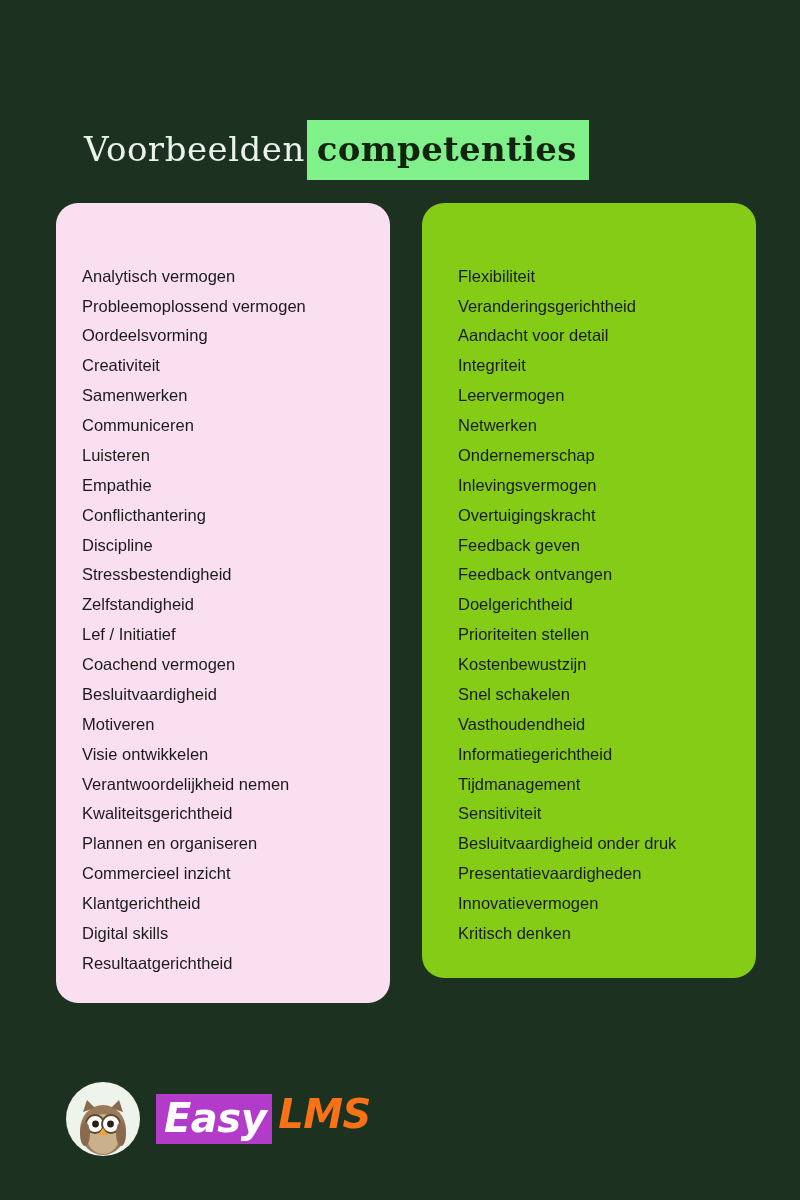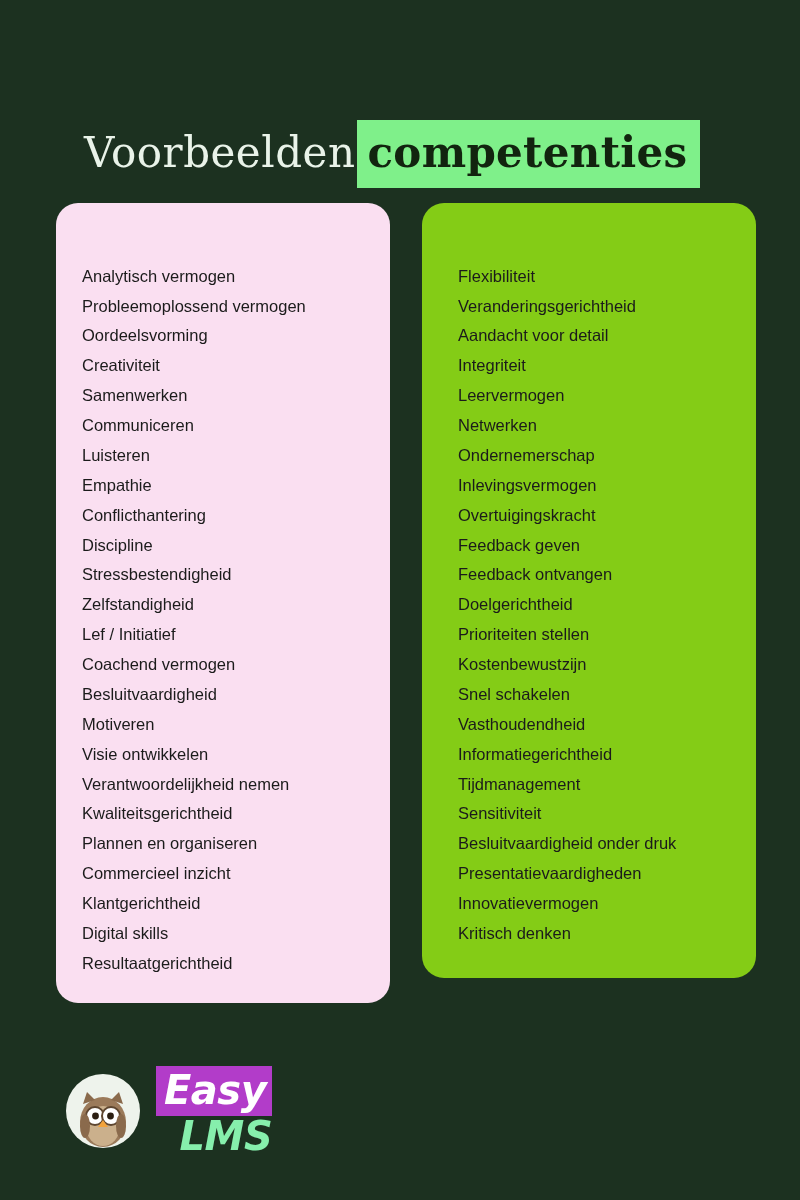--- a/index.html
+++ b/index.html
@@ -30,7 +30,7 @@
     display: flex;
     align-items: baseline;
     font-family: "DejaVu Serif", serif;
-    font-size: 42px;
+    font-size: 34px;
     line-height: 1;
     white-space: nowrap;
   }

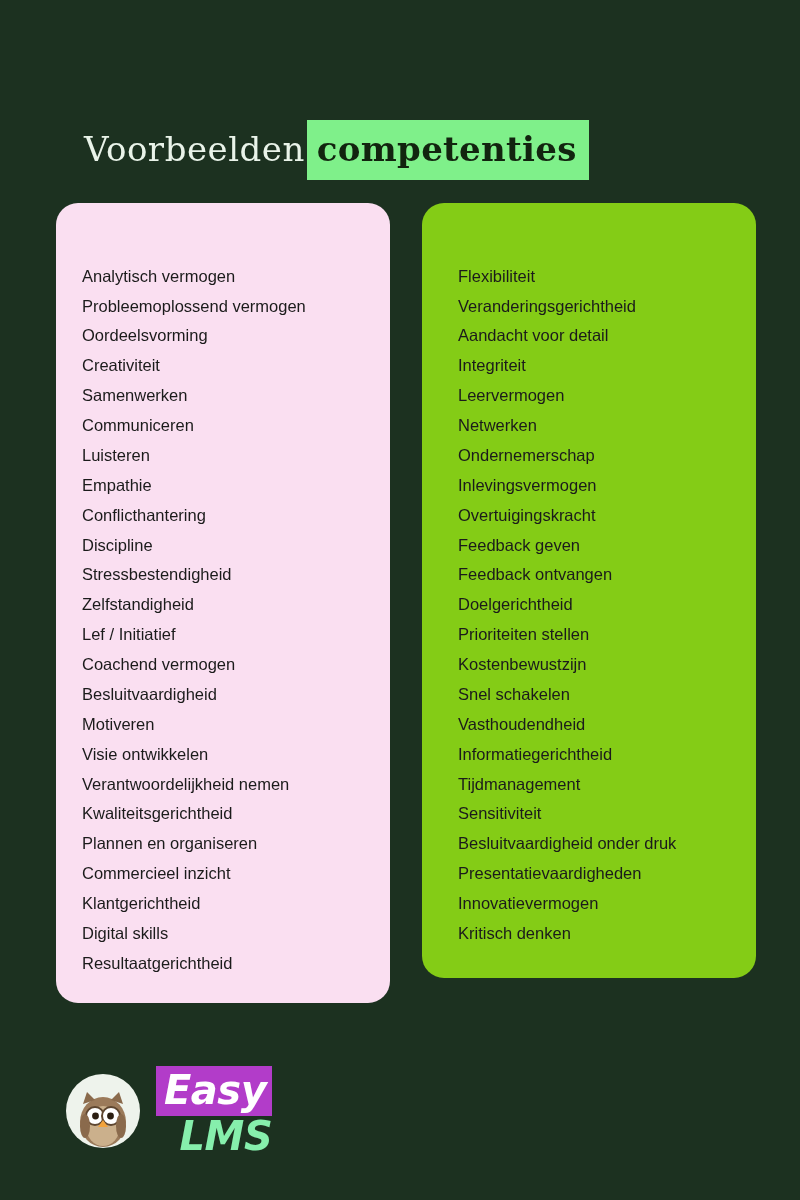--- a/index.html
+++ b/index.html
@@ -115,13 +115,12 @@
   }
   .logo-text {
     display: flex;
-    align-items: flex-end;
+    align-items: flex-start;
     font-family: "DejaVu Sans", sans-serif;
     font-weight: 700;
     font-style: italic;
     font-size: 40px;
     line-height: 1;
-    flex-direction: column;
   }
   .logo-easy {
     background: #b23cc9;

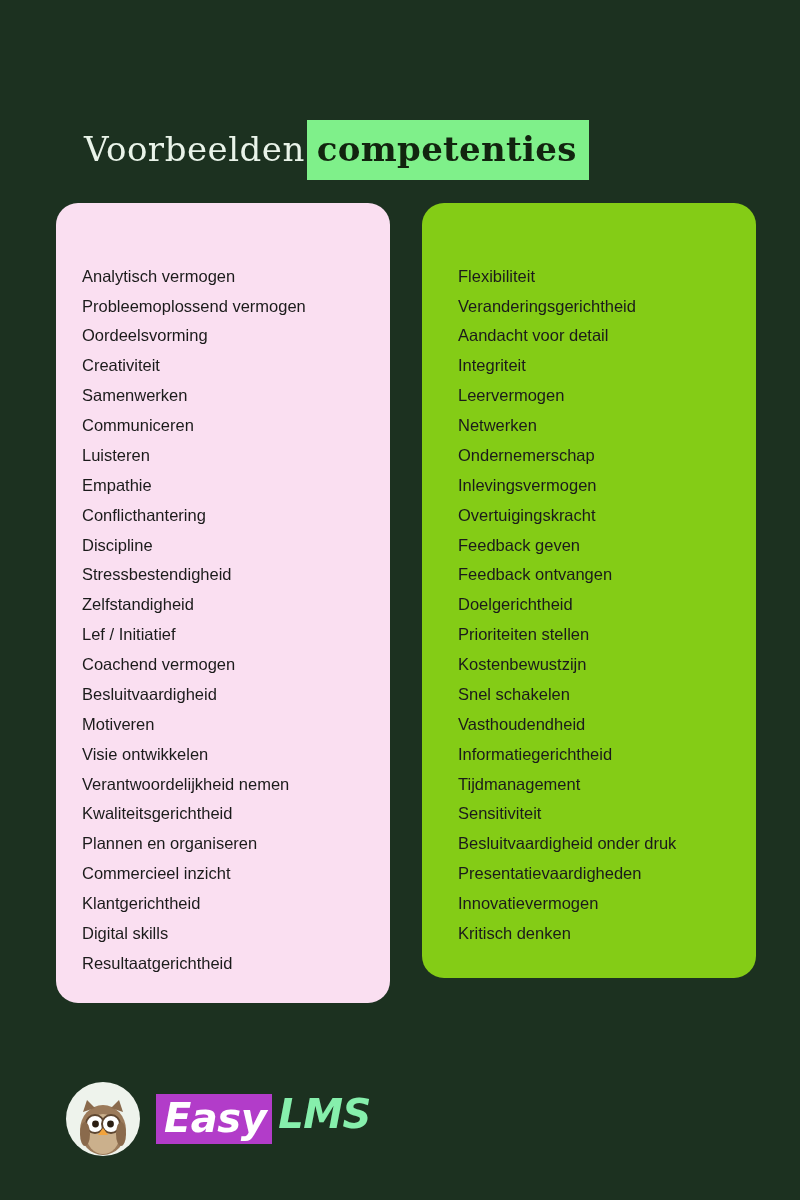--- a/index.html
+++ b/index.html
@@ -129,7 +129,7 @@
     letter-spacing: -0.5px;
   }
   .logo-lms {
-    color: #86efac;
+    color: #f97316;
     padding-left: 6px;
     letter-spacing: -0.5px;
   }

